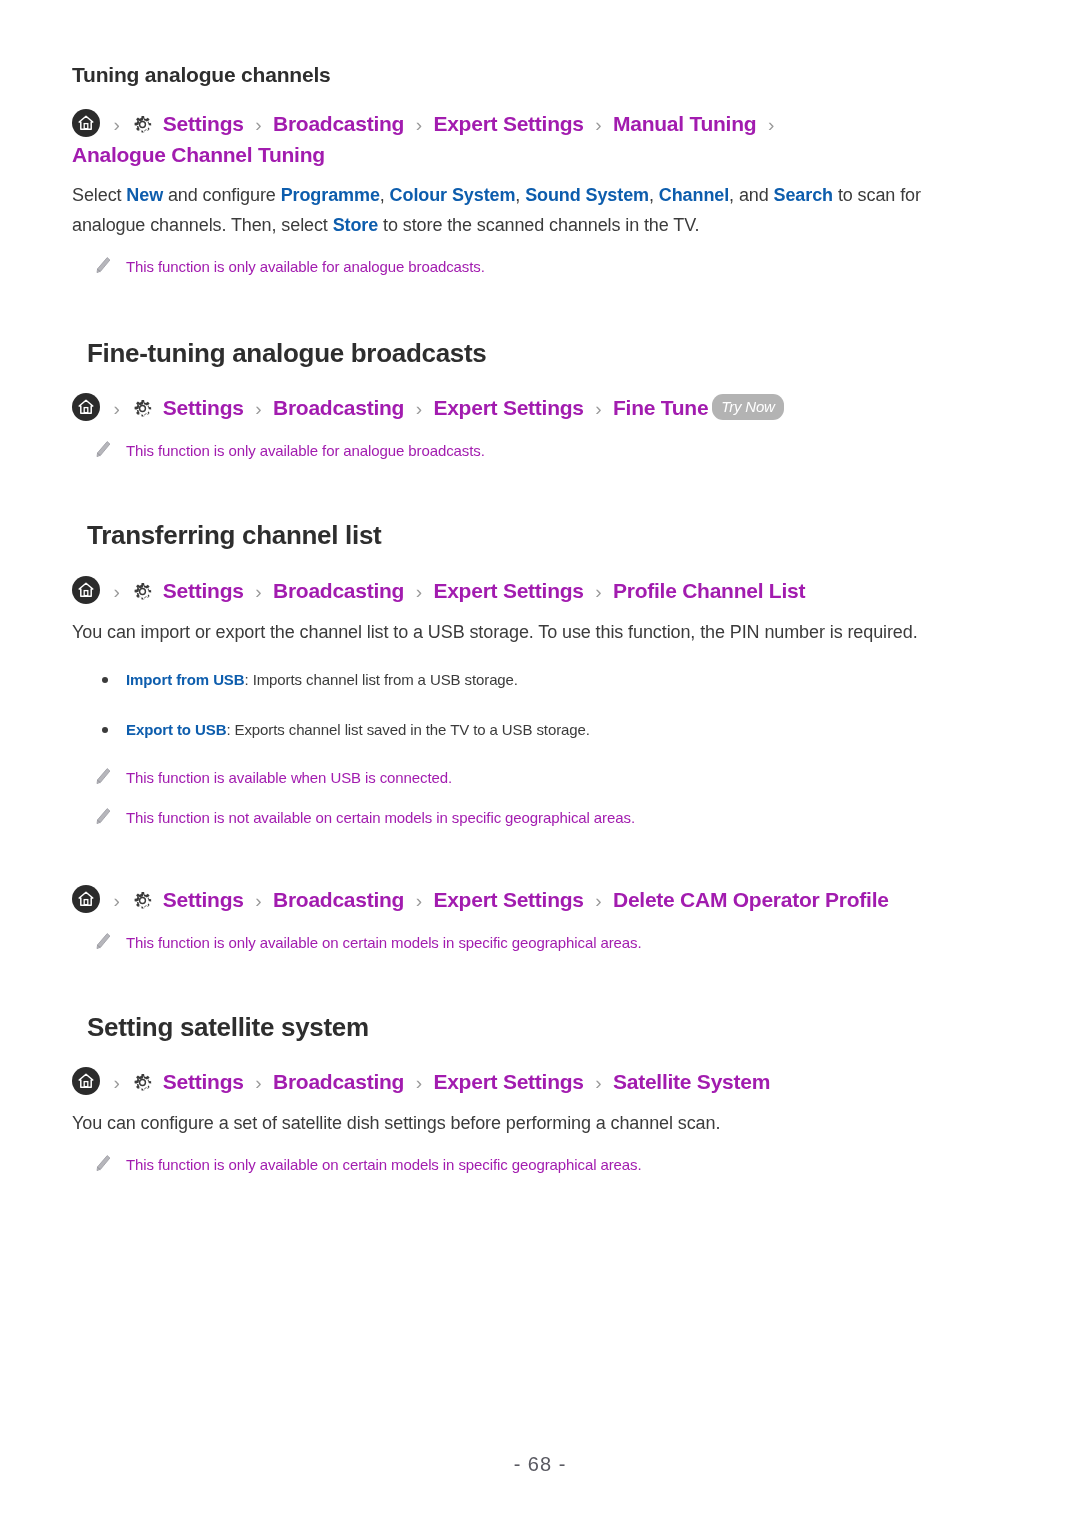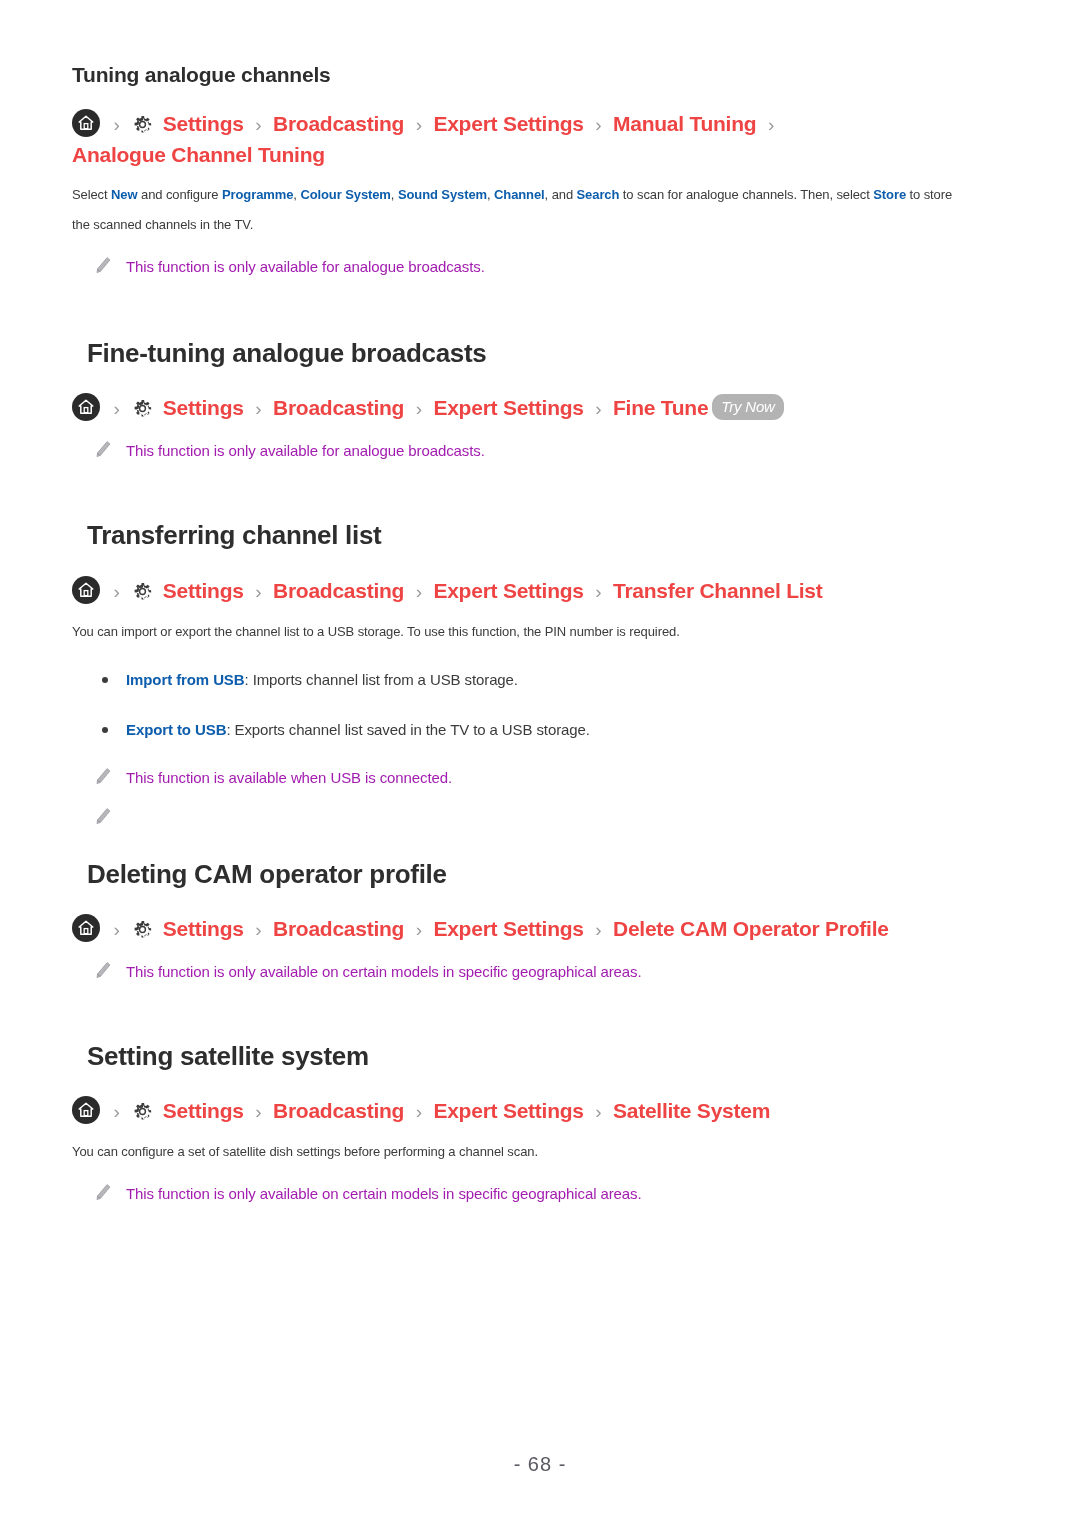--- a/index.html
+++ b/index.html
@@ -58,7 +58,7 @@
     letter-spacing: -0.25px;
   }
   .crumb .seg {
-    color: #ef4444;
+    color: #a21caf;
     font-weight: 600;
     white-space: nowrap;
   }

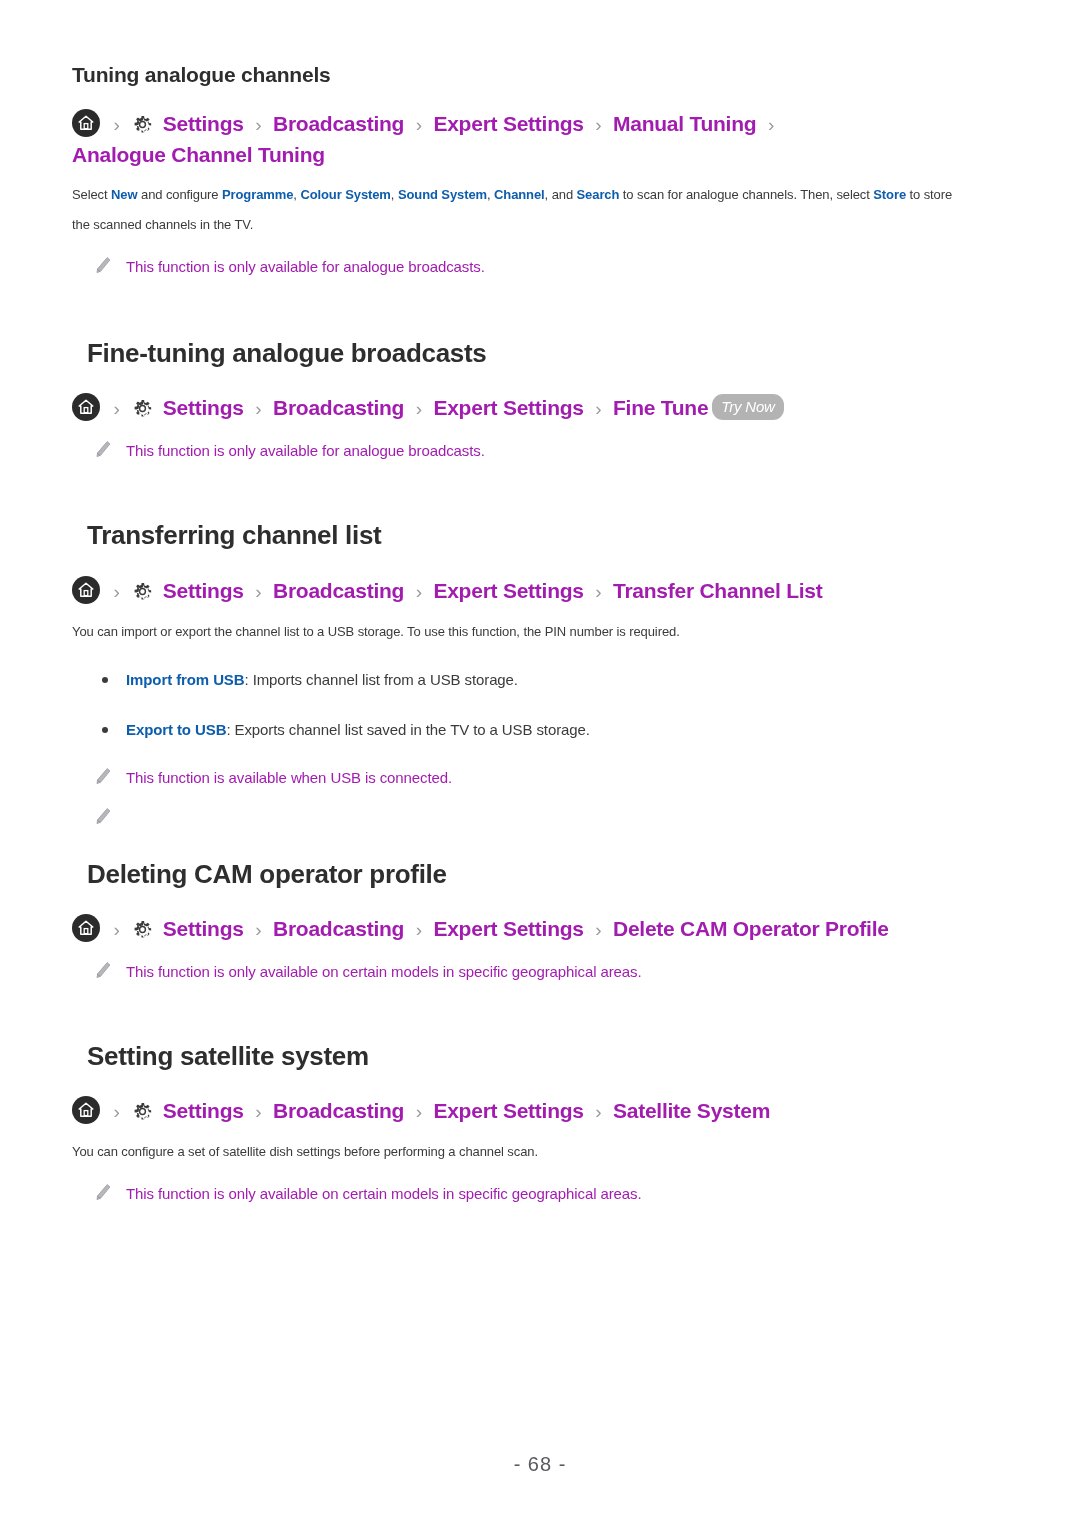--- a/index.html
+++ b/index.html
@@ -103,7 +103,7 @@
 
   
   .body-text {
-    font-size: 13px;
+    font-size: 18px;
     line-height: 30px;
     color: #3b3b3b;
     margin: 0 0 4px 0;

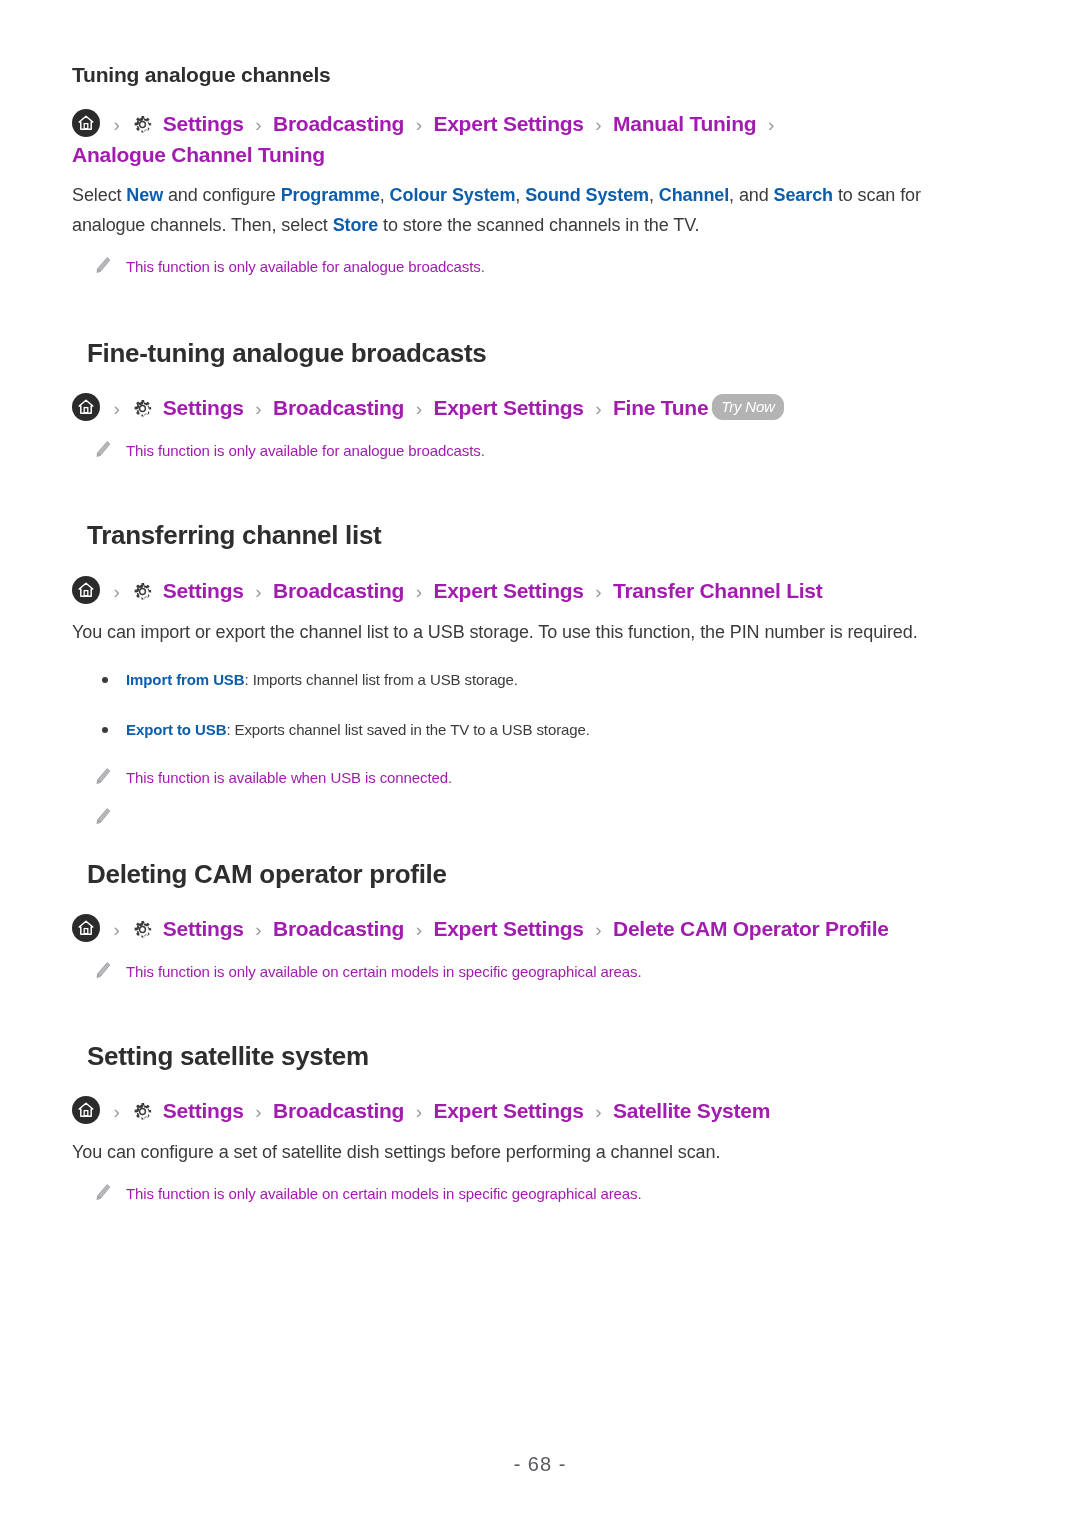--- a/index.html
+++ b/index.html
@@ -275,7 +275,7 @@
       <span class="sep">›</span>
       <span class="seg">Expert Settings</span>
       <span class="sep">›</span>
-      <span class="seg">Transfer Channel List</span>
+      <span class="seg">Profile Channel List</span>
     </p>
 
     <p class="body-text">You can import or export the channel list to a USB storage. To use this function, the PIN number is required.</p>

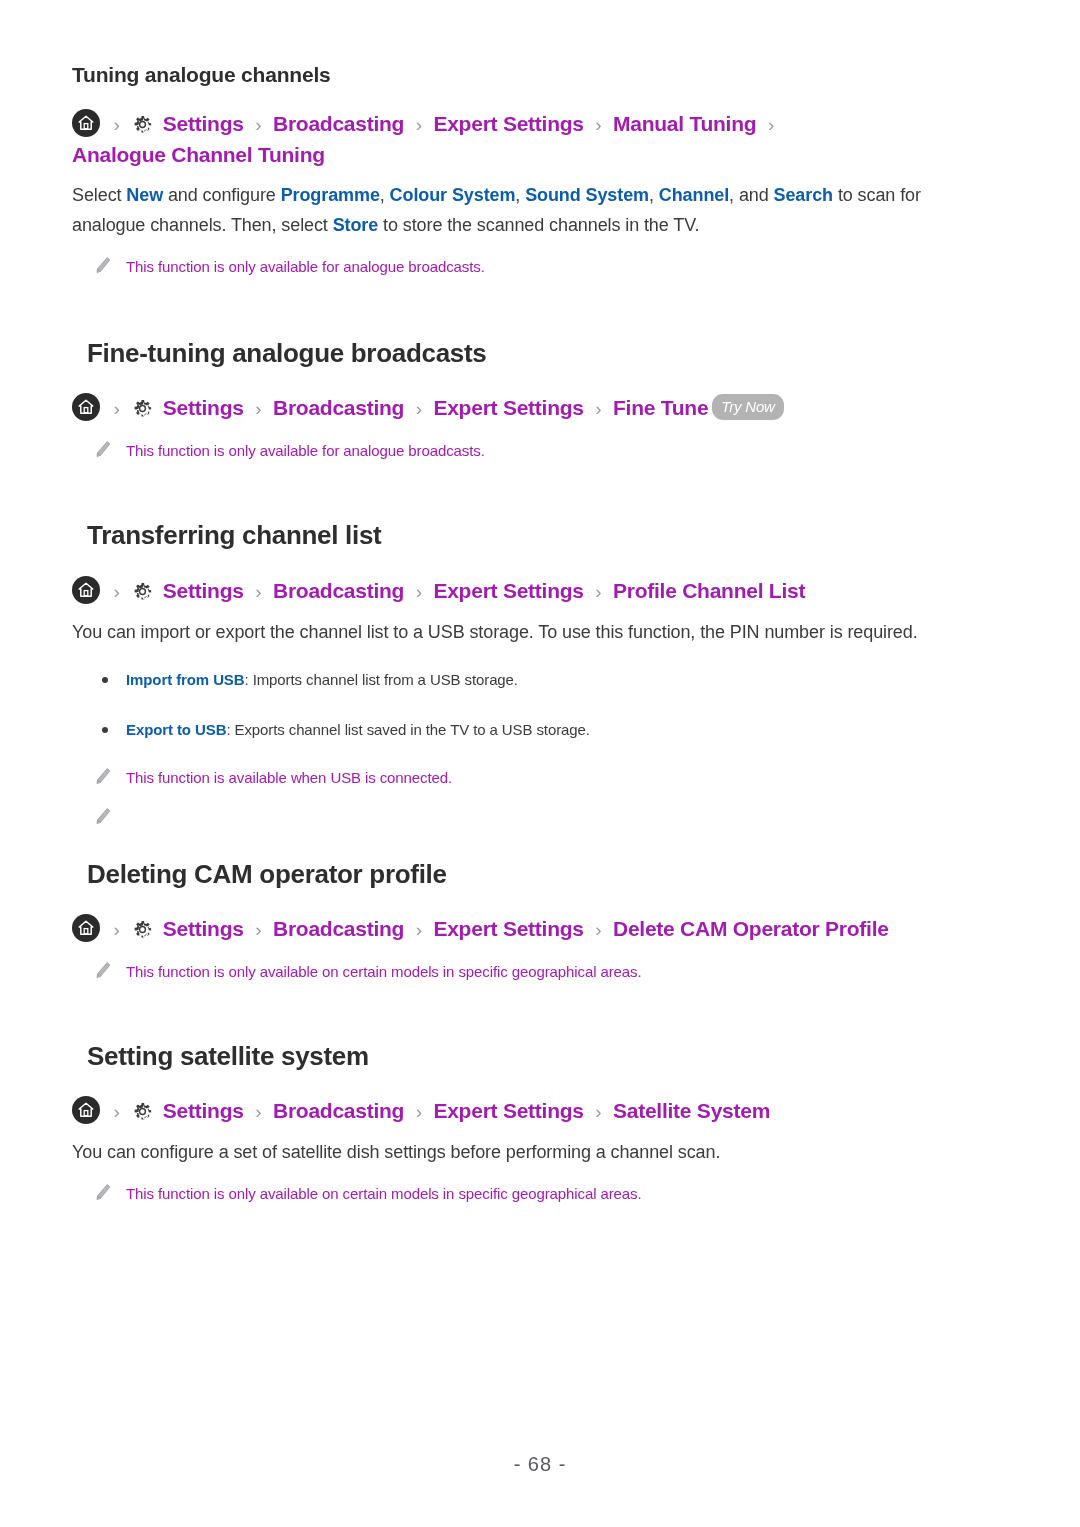--- a/index.html
+++ b/index.html
@@ -305,6 +305,7 @@
             <path d="M3.3 13.1 6.3 15.6" stroke="#8f8f96" stroke-width="0.9"></path>
           </svg>
       </span>
+      <span>This function is not available on certain models in specific geographical areas.</span>
     </p>
   </div>
 

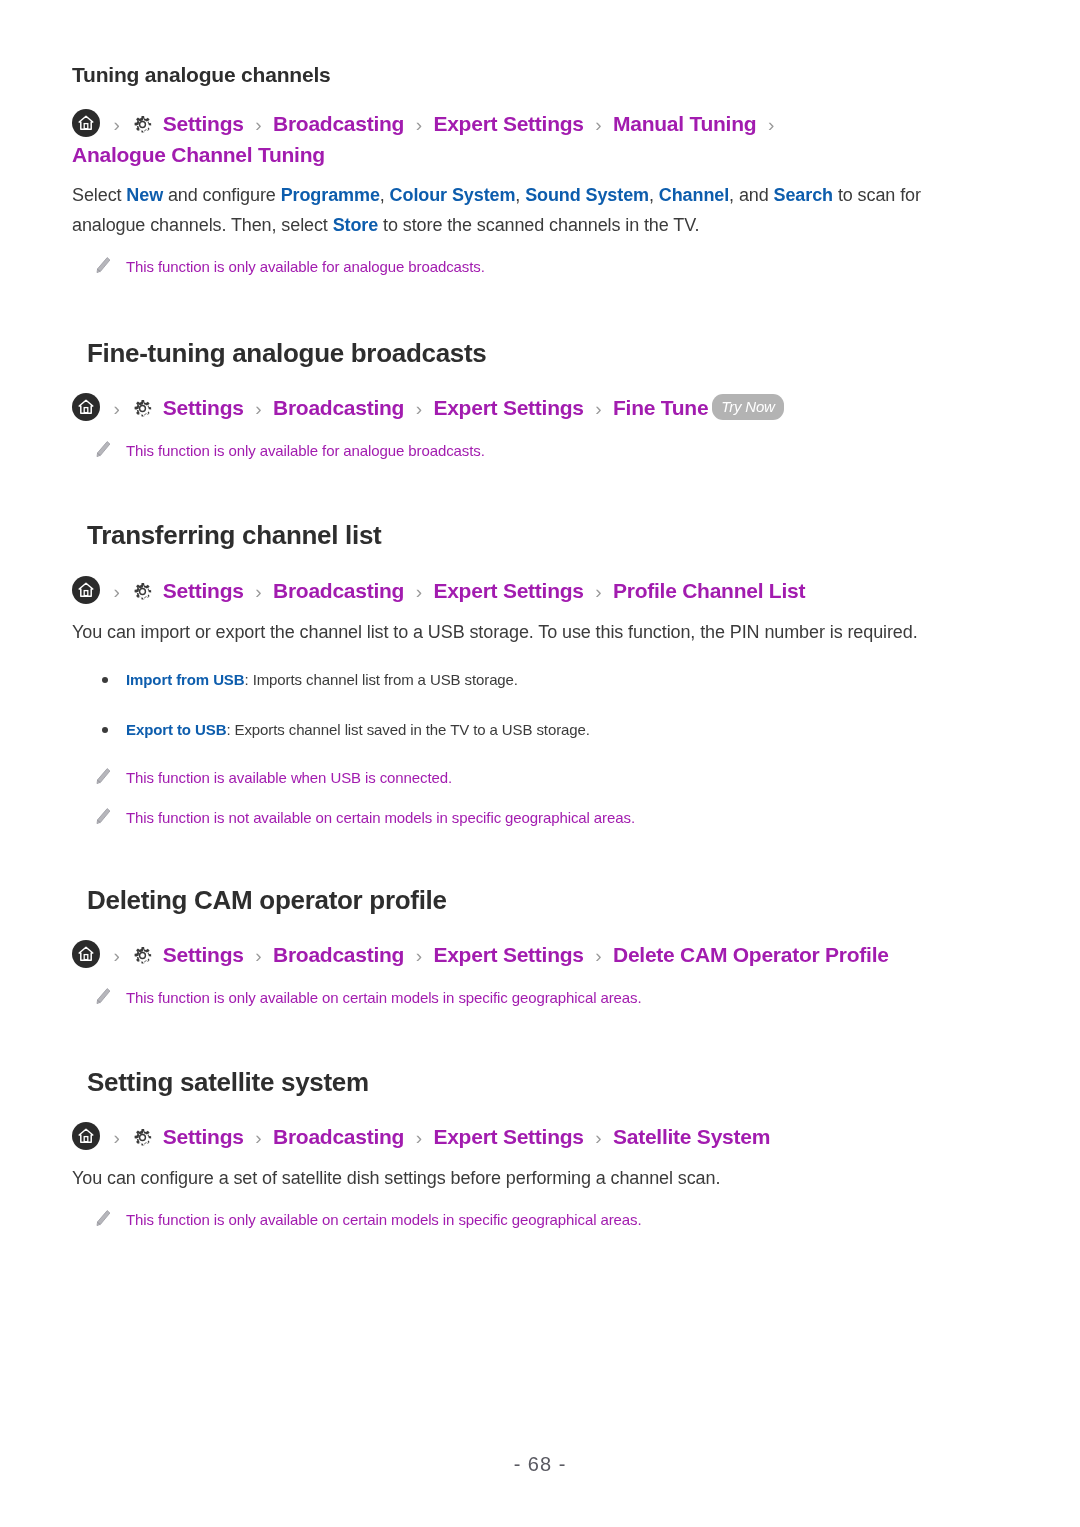--- a/index.html
+++ b/index.html
@@ -312,7 +312,6 @@
   <div class="sp-3"></div>
 
   <div class="section">
-    <h2 class="h-main">Deleting CAM operator profile</h2>
 
     <p class="crumb">
       <span class="home-icon">

